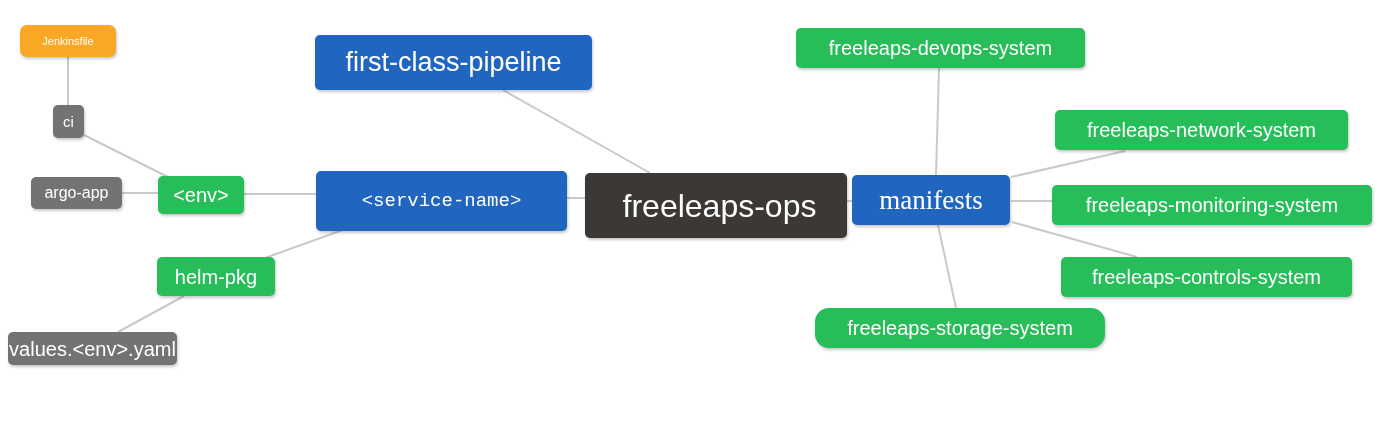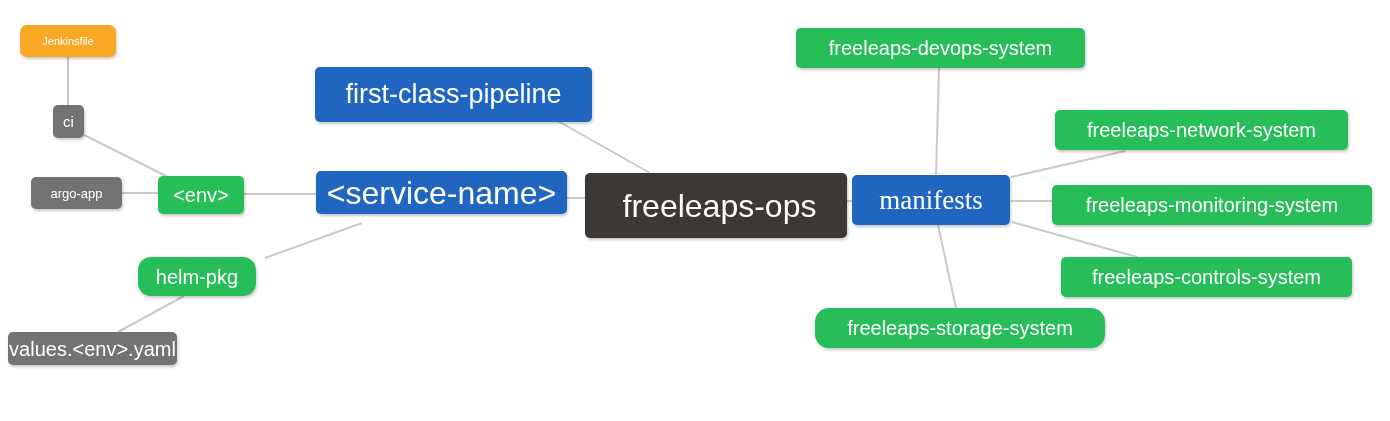--- a/index.html
+++ b/index.html
@@ -53,7 +53,7 @@
   .n-env         { left: 158px; top: 176px; width: 86px;  height: 38px; font-size: 20px; }
   .n-helm-pkg    { left: 138px; top: 257px; width: 118px; height: 39px; font-size: 20px; border-radius: 13px; }
   .n-values-yaml { left: 8px;   top: 332px; width: 169px; height: 33px; font-size: 20px; }
-  .n-first-class { left: 315px; top: 35px;  width: 277px; height: 55px; font-size: 27px; margin-top: 32px; }
+  .n-first-class { left: 315px; top: 35px;  width: 277px; height: 55px; font-size: 27px; }
   .n-service     { left: 316px; top: 171px; width: 251px; height: 43px; font-size: 32px; }
   .n-root        { left: 585px; top: 173px; width: 262px; height: 65px; font-size: 32px; }
   .n-manifests   { left: 852px; top: 175px; width: 158px; height: 50px; font-size: 27px; font-family: Liberation Serif, serif; }

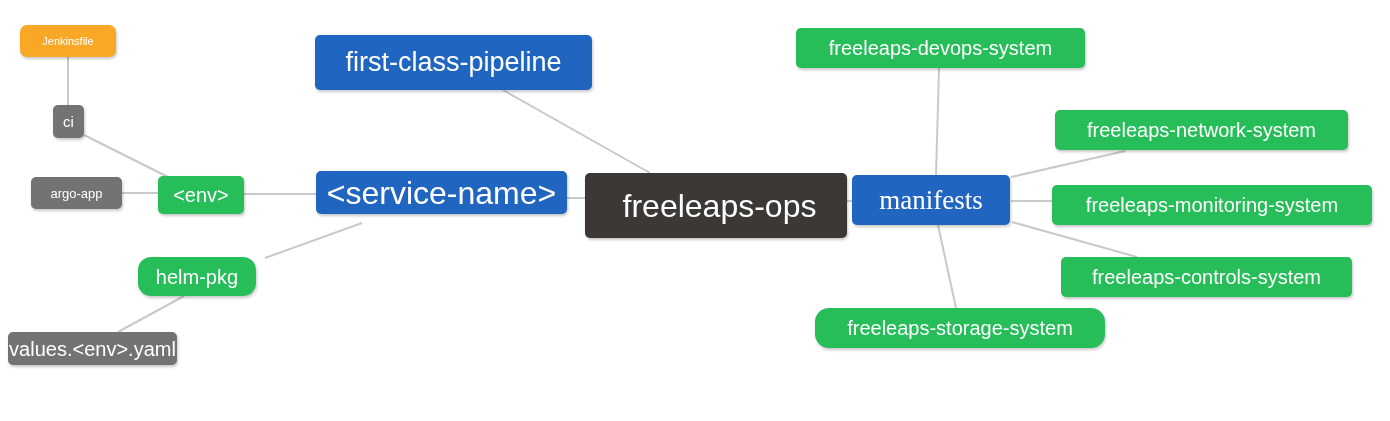--- a/index.html
+++ b/index.html
@@ -49,7 +49,7 @@
   
   .n-jenkinsfile { left: 20px;  top: 25px;  width: 96px;  height: 32px; font-size: 11px; border-radius: 7px; }
   .n-ci          { left: 53px;  top: 105px; width: 31px;  height: 33px; font-size: 15px; }
-  .n-argo-app    { left: 31px;  top: 177px; width: 91px;  height: 32px; font-size: 13px; }
+  .n-argo-app    { left: 31px;  top: 177px; width: 91px;  height: 32px; font-size: 16px; }
   .n-env         { left: 158px; top: 176px; width: 86px;  height: 38px; font-size: 20px; }
   .n-helm-pkg    { left: 138px; top: 257px; width: 118px; height: 39px; font-size: 20px; border-radius: 13px; }
   .n-values-yaml { left: 8px;   top: 332px; width: 169px; height: 33px; font-size: 20px; }

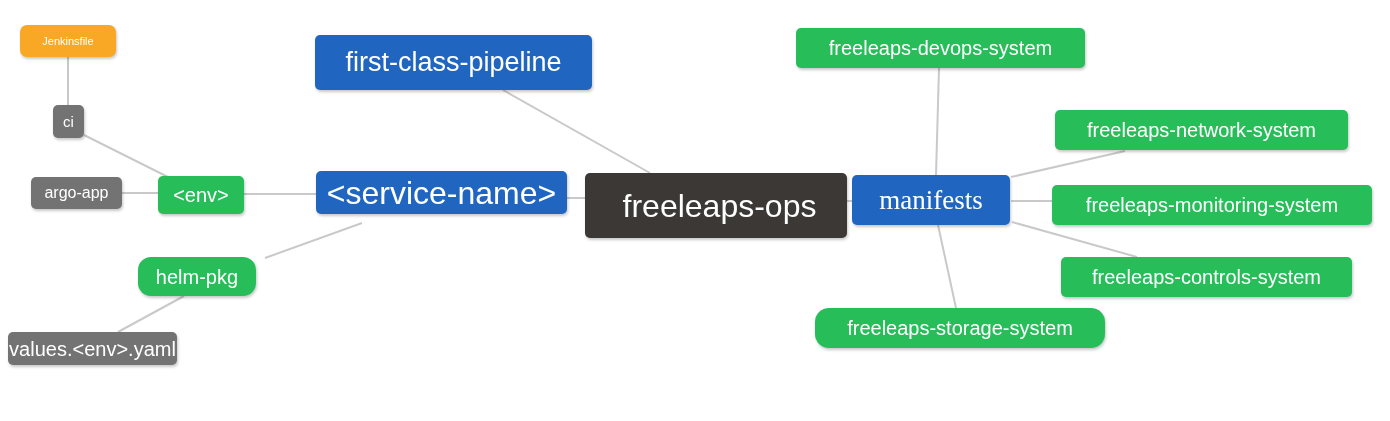--- a/index.html
+++ b/index.html
@@ -54,7 +54,7 @@
   .n-helm-pkg    { left: 138px; top: 257px; width: 118px; height: 39px; font-size: 20px; border-radius: 13px; }
   .n-values-yaml { left: 8px;   top: 332px; width: 169px; height: 33px; font-size: 20px; }
   .n-first-class { left: 315px; top: 35px;  width: 277px; height: 55px; font-size: 27px; }
-  .n-service     { left: 316px; top: 171px; width: 251px; height: 43px; font-size: 32px; }
+  .n-service     { left: 316px; top: 171px; width: 251px; height: 60px; font-size: 19px; font-family: Liberation Mono, monospace; }
   .n-root        { left: 585px; top: 173px; width: 262px; height: 65px; font-size: 32px; }
   .n-manifests   { left: 852px; top: 175px; width: 158px; height: 50px; font-size: 27px; font-family: Liberation Serif, serif; }
   .n-devops      { left: 796px; top: 28px;  width: 289px; height: 40px; font-size: 20px; }

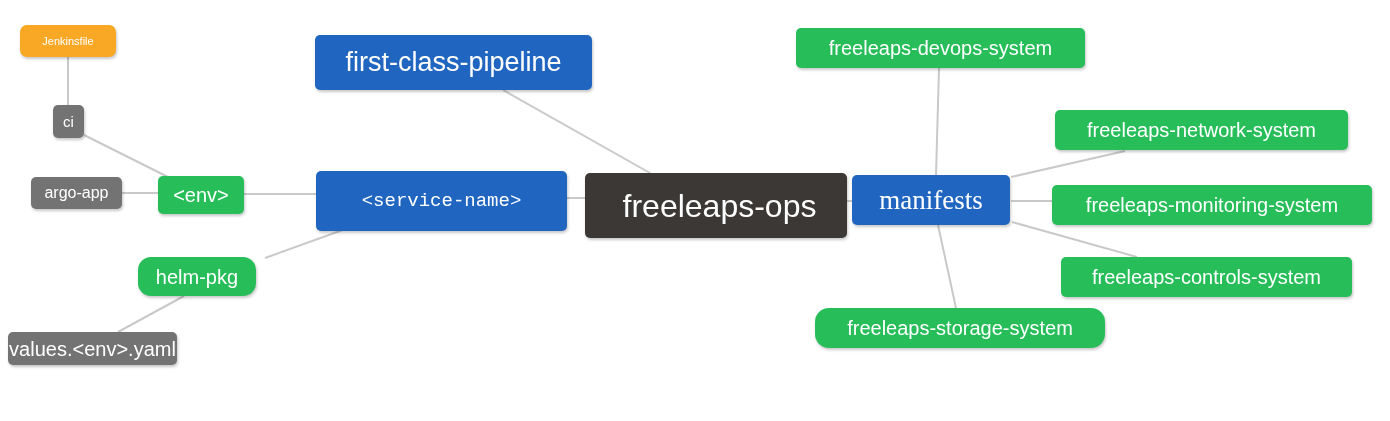--- a/index.html
+++ b/index.html
@@ -51,7 +51,7 @@
   .n-ci          { left: 53px;  top: 105px; width: 31px;  height: 33px; font-size: 15px; }
   .n-argo-app    { left: 31px;  top: 177px; width: 91px;  height: 32px; font-size: 16px; }
   .n-env         { left: 158px; top: 176px; width: 86px;  height: 38px; font-size: 20px; }
-  .n-helm-pkg    { left: 138px; top: 257px; width: 118px; height: 39px; font-size: 20px; border-radius: 13px; }
+  .n-helm-pkg    { left: 157px; top: 257px; width: 118px; height: 39px; font-size: 20px; }
   .n-values-yaml { left: 8px;   top: 332px; width: 169px; height: 33px; font-size: 20px; }
   .n-first-class { left: 315px; top: 35px;  width: 277px; height: 55px; font-size: 27px; }
   .n-service     { left: 316px; top: 171px; width: 251px; height: 60px; font-size: 19px; font-family: Liberation Mono, monospace; }

